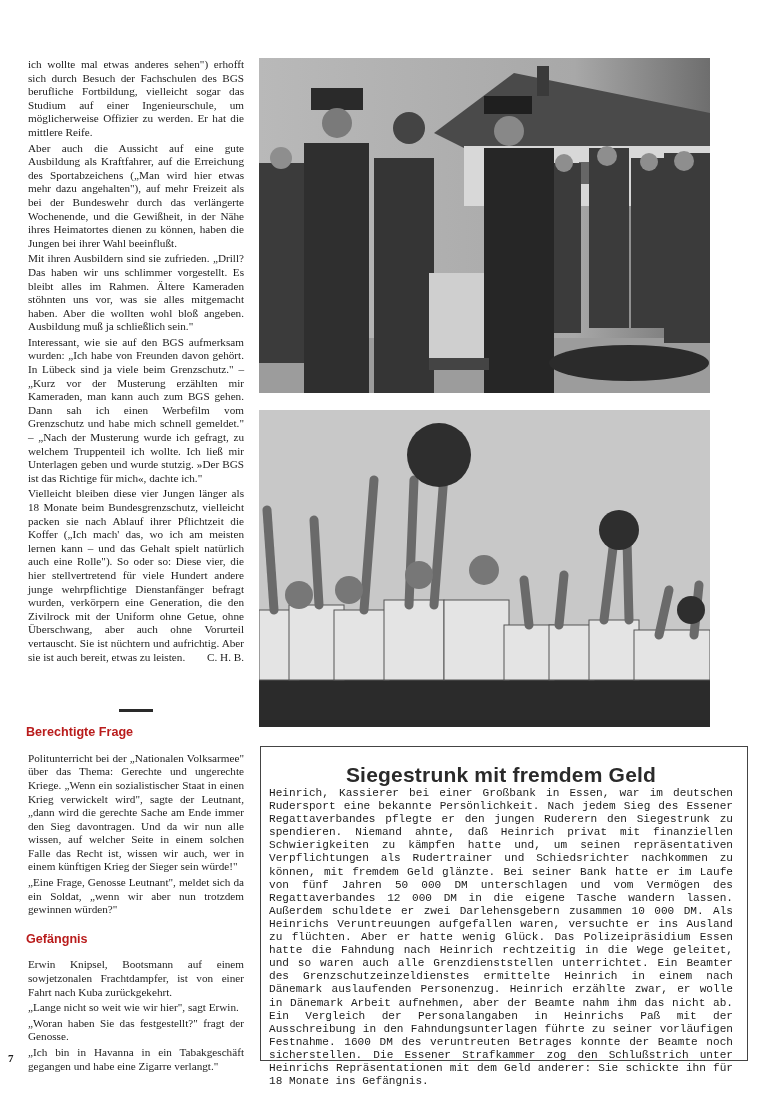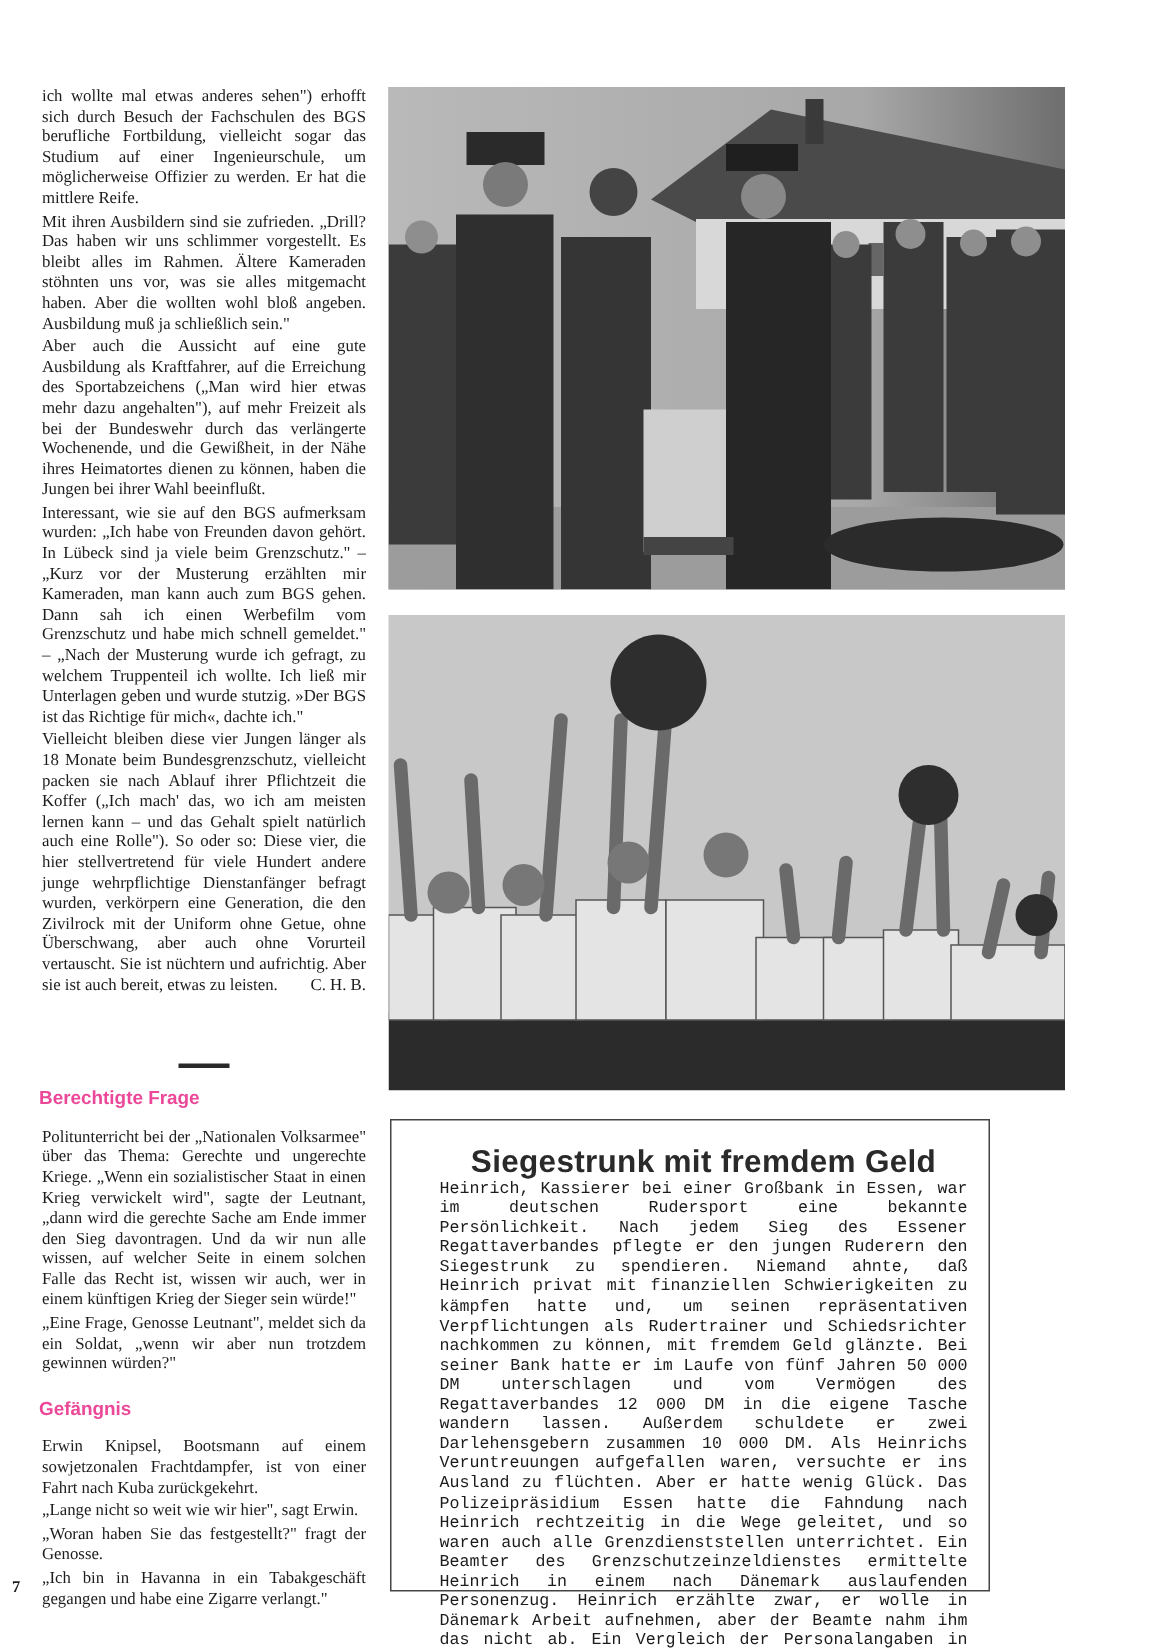--- a/index.html
+++ b/index.html
@@ -48,8 +48,8 @@
 
   <div class="col-left">
     <p>ich wollte mal etwas anderes sehen") erhofft sich durch Besuch der Fachschulen des BGS berufliche Fortbildung, vielleicht sogar das Studium auf einer Ingenieurschule, um möglicherweise Offizier zu werden. Er hat die mittlere Reife.</p>
+    <p>Aber auch die Aussicht auf eine gute Ausbildung als Kraftfahrer, auf die Erreichung des Sportabzeichens („Man wird hier etwas mehr dazu angehalten"), auf mehr Freizeit als bei der Bundeswehr durch das verlängerte Wochenende, und die Gewißheit, in der Nähe ihres Heimatortes dienen zu können, haben die Jungen bei ihrer Wahl beeinflußt.</p>
     <p>Mit ihren Ausbildern sind sie zufrieden. „Drill? Das haben wir uns schlimmer vorgestellt. Es bleibt alles im Rahmen. Ältere Kameraden stöhnten uns vor, was sie alles mitgemacht haben. Aber die wollten wohl bloß angeben. Ausbildung muß ja schließlich sein."</p>
-    <p>Aber auch die Aussicht auf eine gute Ausbildung als Kraftfahrer, auf die Erreichung des Sportabzeichens („Man wird hier etwas mehr dazu angehalten"), auf mehr Freizeit als bei der Bundeswehr durch das verlängerte Wochenende, und die Gewißheit, in der Nähe ihres Heimatortes dienen zu können, haben die Jungen bei ihrer Wahl beeinflußt.</p>
     <p>Interessant, wie sie auf den BGS aufmerksam wurden: „Ich habe von Freunden davon gehört. In Lübeck sind ja viele beim Grenzschutz." – „Kurz vor der Musterung erzählten mir Kameraden, man kann auch zum BGS gehen. Dann sah ich einen Werbefilm vom Grenzschutz und habe mich schnell gemeldet." – „Nach der Musterung wurde ich gefragt, zu welchem Truppenteil ich wollte. Ich ließ mir Unterlagen geben und wurde stutzig. »Der BGS ist das Richtige für mich«, dachte ich."</p>
     <p><span>Vielleicht bleiben diese vier Jungen länger als 18 Monate beim Bundesgrenzschutz, vielleicht packen sie nach Ablauf ihrer Pflichtzeit die Koffer („Ich mach' das, wo ich am meisten lernen kann – und das Gehalt spielt natürlich auch eine Rolle"). So oder so: Diese vier, die hier stellvertretend für viele Hundert andere junge wehrpflichtige Dienstanfänger befragt wurden, verkörpern eine Generation, die den Zivilrock mit der Uniform ohne Getue, ohne Überschwang, aber auch ohne Vorurteil vertauscht. Sie ist nüchtern und aufrichtig. Aber sie ist auch bereit, etwas zu leisten.</span> <span class="sig">C. H. B.</span></p>
 

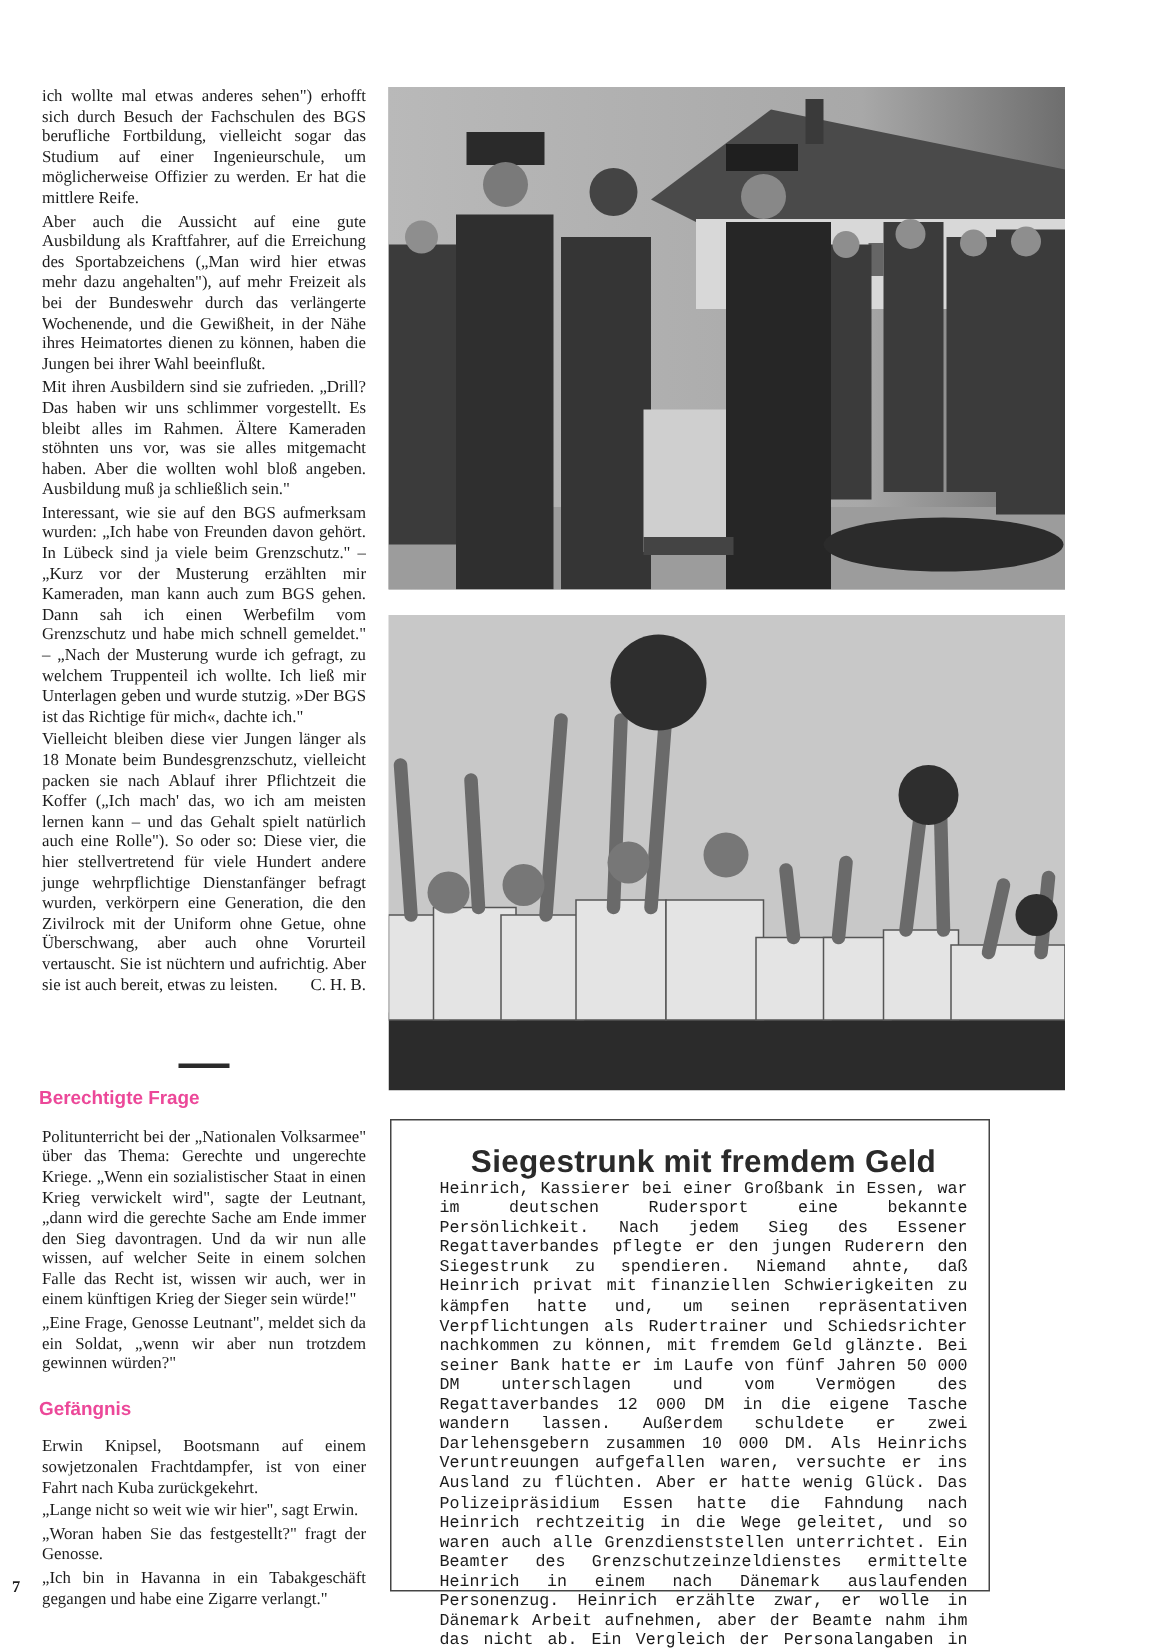--- a/index.html
+++ b/index.html
@@ -15,7 +15,7 @@
   .rule { width: 34px; height: 3px; background: #2a2a2a; margin: 45px auto 0; }
   .heading {
     font-family: "Liberation Sans", "DejaVu Sans", sans-serif; font-weight: bold;
-    font-size: 12.6px; margin: 16px 0 12px; color: #ec4899;
+    font-size: 12.6px; margin: 16px 0 12px; color: #b91c1c;
   }
   .heading.first { margin-top: 14px; }
   .page-num { position: absolute; left: 8px; top: 1052px; font-family: "Liberation Serif", serif; font-size: 11px; font-weight: bold; }

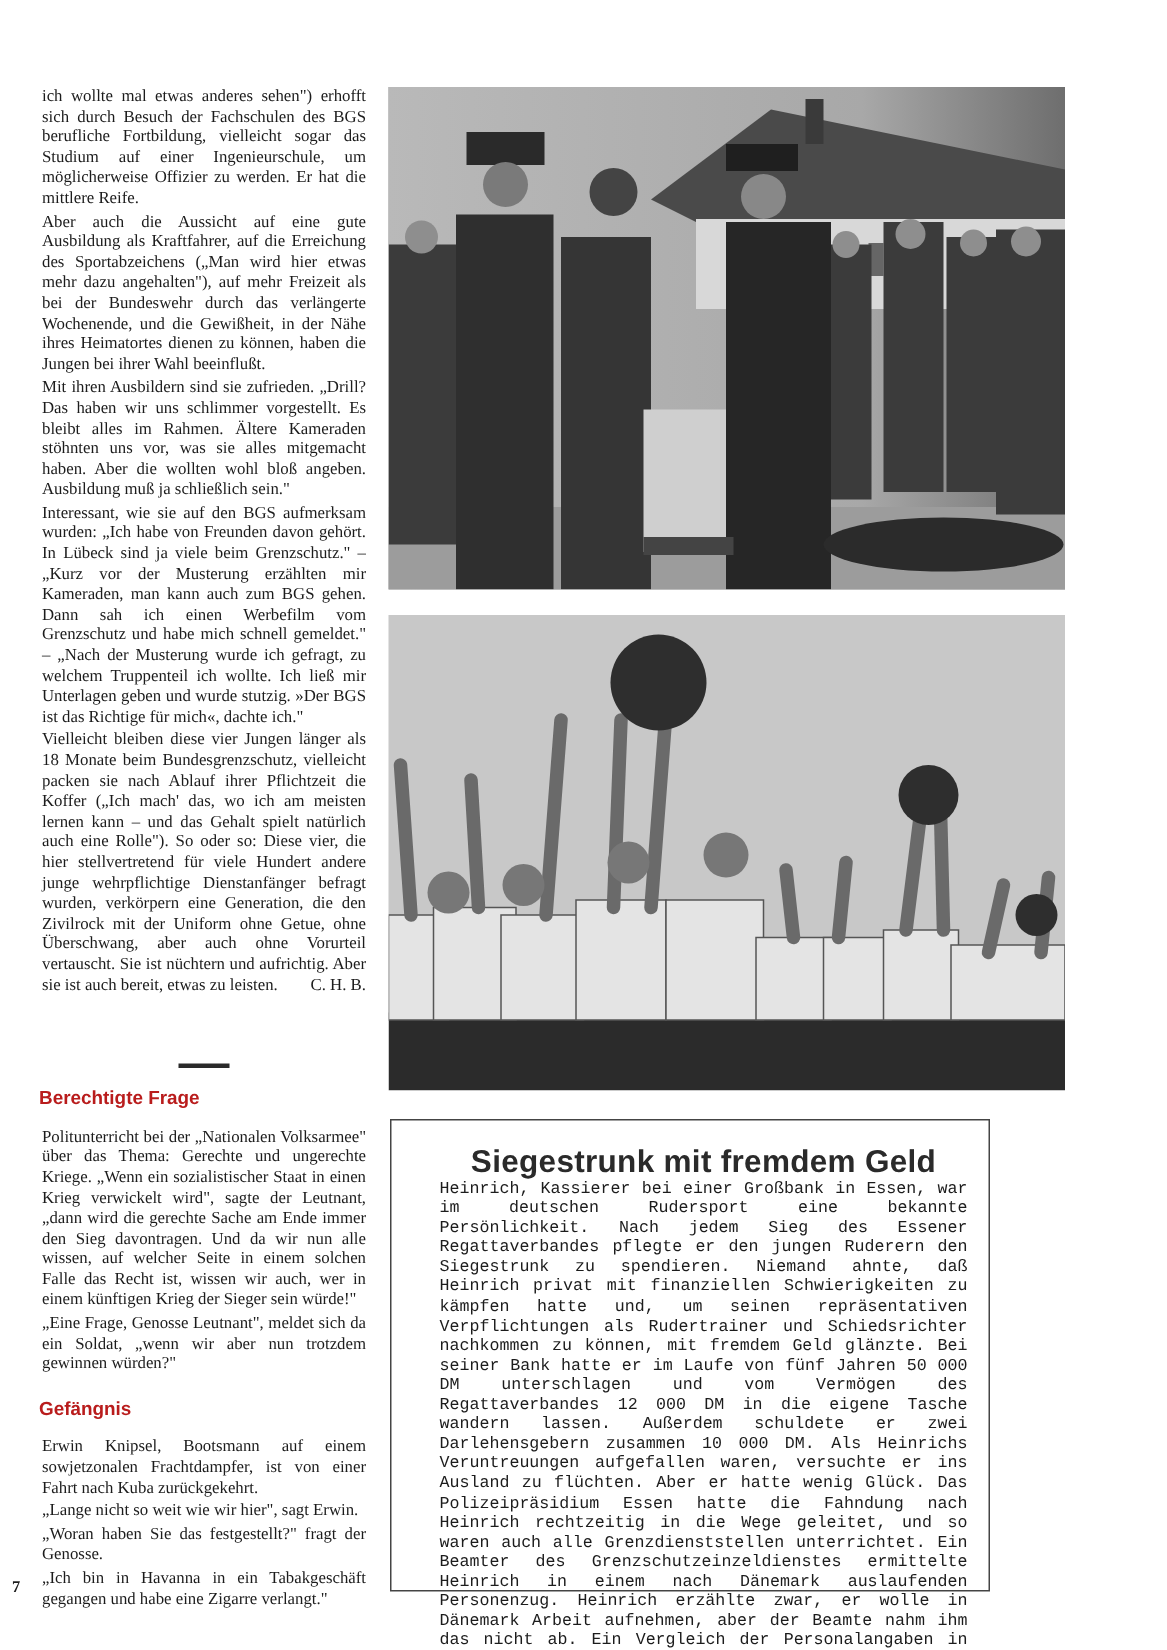--- a/index.html
+++ b/index.html
@@ -23,8 +23,8 @@
   .photo-1 { left: 259px; top: 58px; width: 451px; height: 335px; background: #8a8a8a; }
   .photo-2 { left: 259px; top: 410px; width: 451px; height: 317px; background: #cfcfcf; }
   .box {
-    position: absolute; left: 260px; top: 746px; width: 400px; height: 315px;
-    border: 1.5px solid #444; box-sizing: border-box; padding: 16px 14px 0 32px;
+    position: absolute; left: 260px; top: 746px; width: 488px; height: 315px;
+    border: 1.5px solid #444; box-sizing: border-box; padding: 16px 14px 0 8px;
   }
   .box-title {
     font-family: "Liberation Sans", "DejaVu Sans", sans-serif; font-weight: bold;

